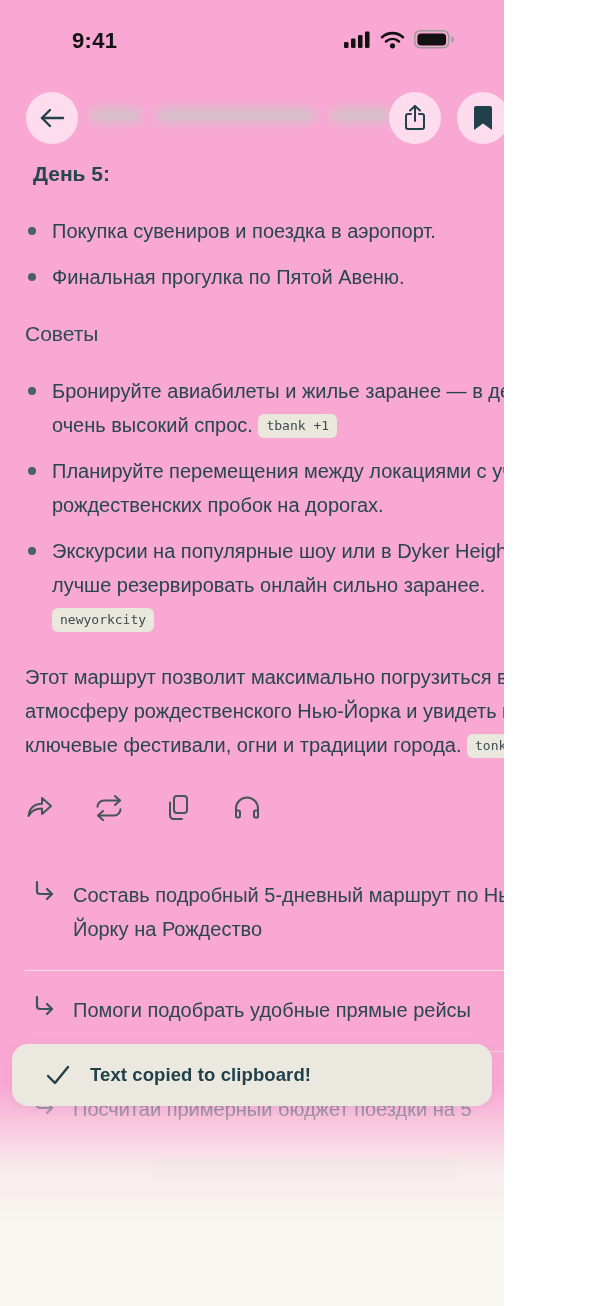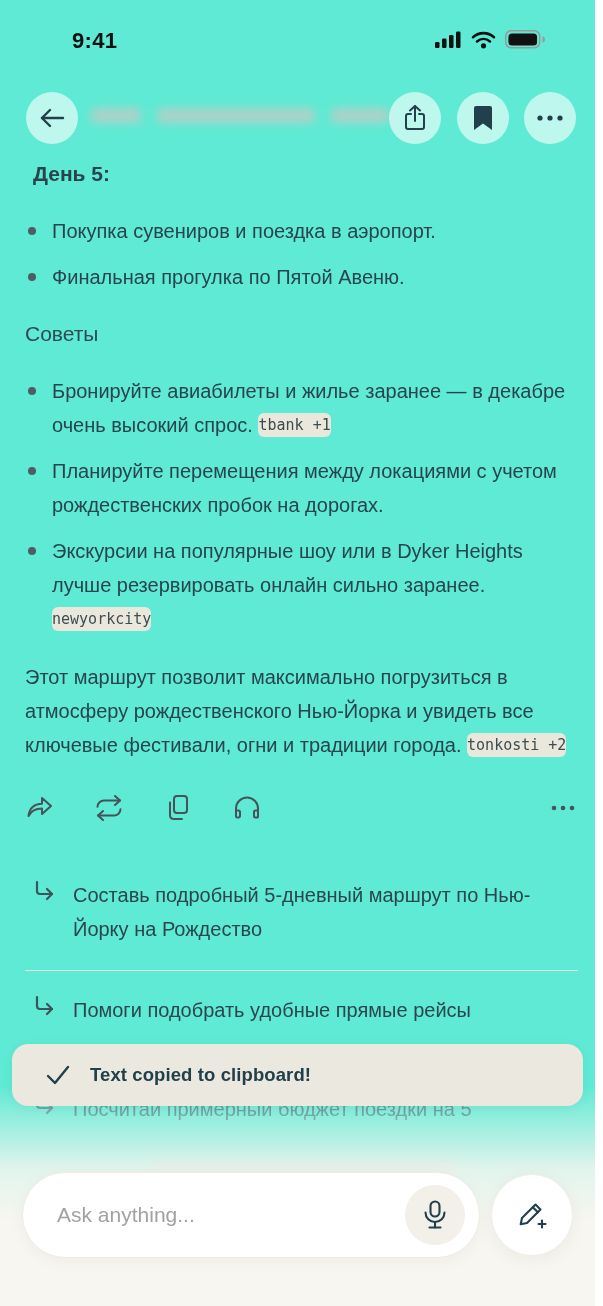--- a/index.html
+++ b/index.html
@@ -4,8 +4,8 @@
 <style>
   html,body { margin:0; padding:0; }
   .phone {
-    position:relative; width:595px; height:1306px;
-    background:#5eead4; overflow:hidden;
+    position:relative; width:504px; height:1306px;
+    background:#f9a8d4; overflow:hidden;
     font-family:"Liberation Sans", sans-serif;
     color:#27454F;
   }

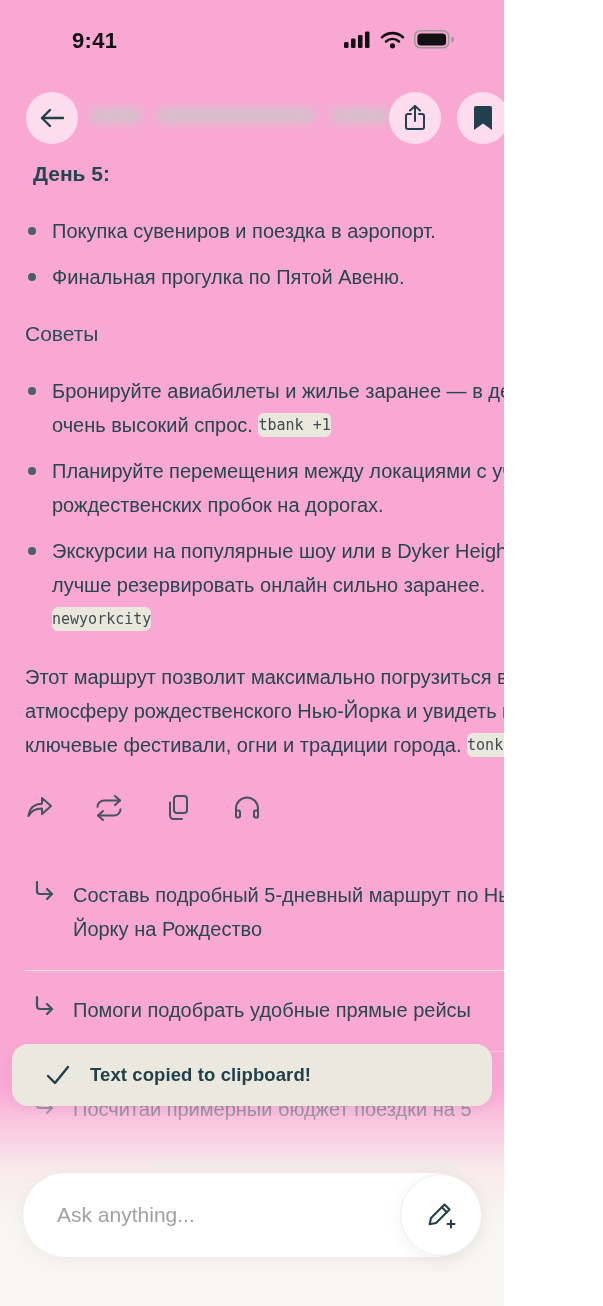--- a/index.html
+++ b/index.html
@@ -37,8 +37,8 @@
   ul.blist .dot { position:absolute; left:3px; top:13px; width:8px; height:8px; border-radius:50%; background:#4A5F66; }
   .badge {
     display:inline-block; background:#EAE7DD; color:#3E4C50;
-    font-family:"DejaVu Sans Mono", monospace; font-size:15px; line-height:22px;
-    border-radius:6px; padding:1px 0; white-space:nowrap; vertical-align:2px;
+    font-family:"DejaVu Sans Mono", monospace; font-size:13px; line-height:22px;
+    border-radius:6px; padding:1px 8px; white-space:nowrap; vertical-align:2px;
   }
   .tips-list { margin-bottom:24px !important; }
   .summary { margin:0 0 30px 0; }

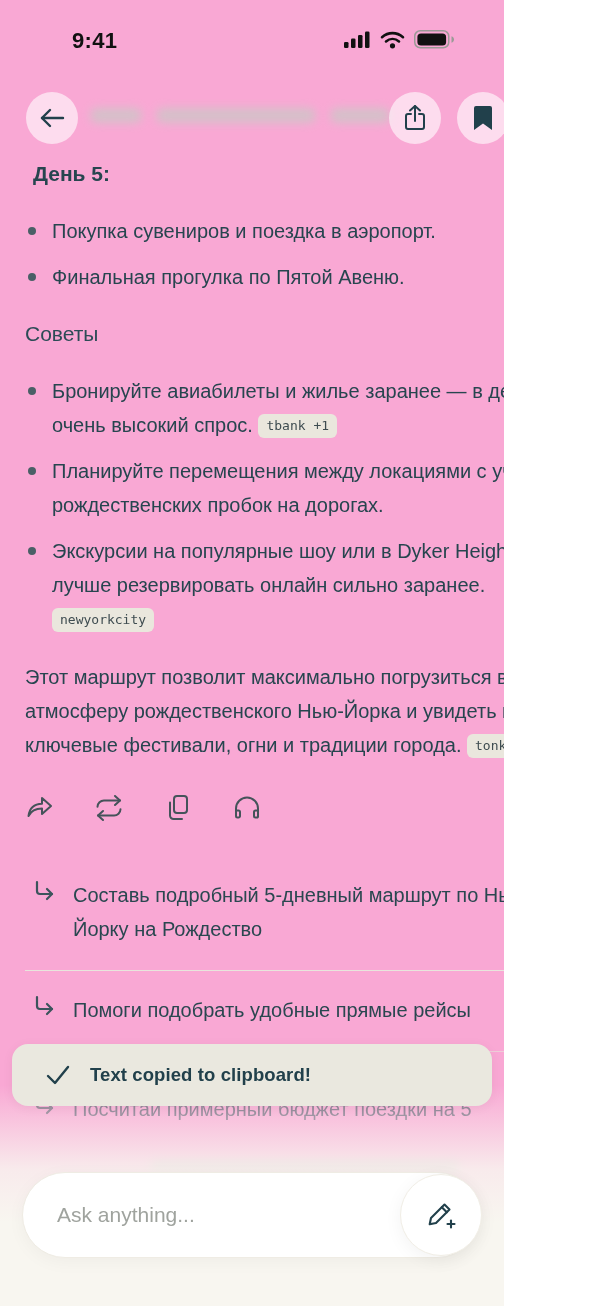--- a/index.html
+++ b/index.html
@@ -265,31 +265,6 @@
     <span class="toast-text">Text copied to clipboard!</span>
   </div>
 
-  <div class="input-bar">
-    <div class="ask-pill">
-      <span class="ask-placeholder">Ask anything...</span>
-      <span class="mic-btn">
-        <span>
-          <svg width="26" height="30" viewBox="0 0 26 30" fill="none" stroke="#21404B" stroke-width="2.1" stroke-linecap="round" stroke-linejoin="round">
-            <rect x="8.5" y="1.5" width="9" height="15" rx="4.5"></rect>
-            <path d="M3.5 12.5a9.5 9.5 0 0 0 19 0"></path>
-            <path d="M13 22v5.5"></path>
-              <path d="M7.5 27.5h11"></path>
-          </svg>
-        </span>
-      </span>
-    </div>
-    <div class="compose-btn">
-      <span>
-        <svg width="32" height="32" viewBox="0 0 32 32" fill="none" stroke="#21404B" stroke-width="2.1" stroke-linecap="round" stroke-linejoin="round">
-          <path d="M19.5 5.5l5 5L11 24l-6.3 1.3L6 19 19.5 5.5z"></path>
-          <path d="M16.8 8.2l5 5"></path>
-          <path d="M26 21.5v7"></path>
-            <path d="M22.5 25h7"></path>
-        </svg>
-      </span>
-    </div>
-  </div>
 
 </div>
 

